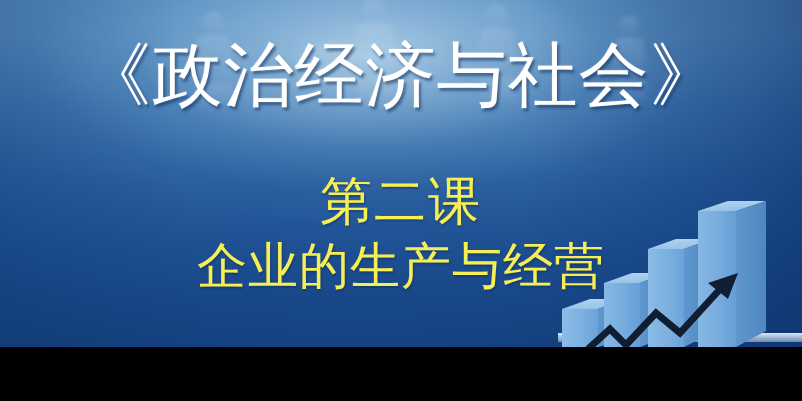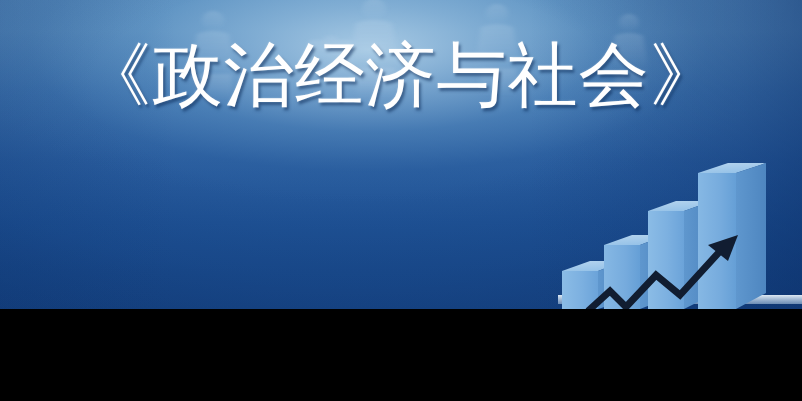--- a/index.html
+++ b/index.html
@@ -11,7 +11,7 @@
   #slide {
     position: relative;
     width: 802px;
-    height: 309px;
+    height: 347px;
     overflow: hidden;
     font-family: "Liberation Sans", "DejaVu Sans", sans-serif;
     

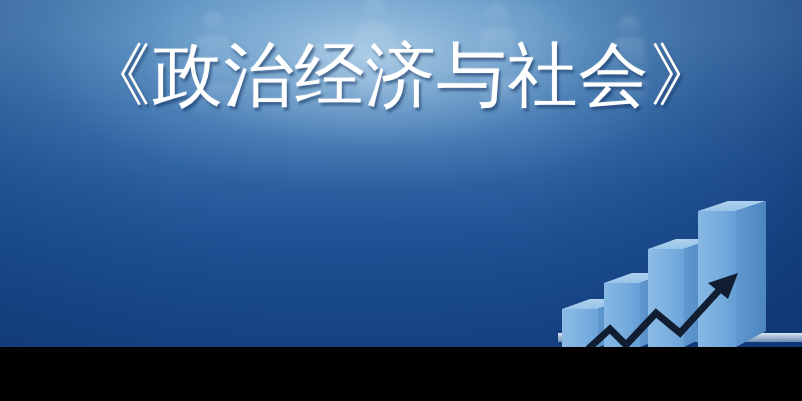--- a/index.html
+++ b/index.html
@@ -194,6 +194,10 @@
 
   <div class="headline">《政治经济与社会》</div>
 
+  <div class="subtitle">
+    <span class="sub-line1">第二课</span>
+    <span class="sub-line2">企业的生产与经营</span>
+  </div>
 
   <div class="chart-art">
     <svg viewBox="0 0 250 160" preserveAspectRatio="none" aria-hidden="true">

